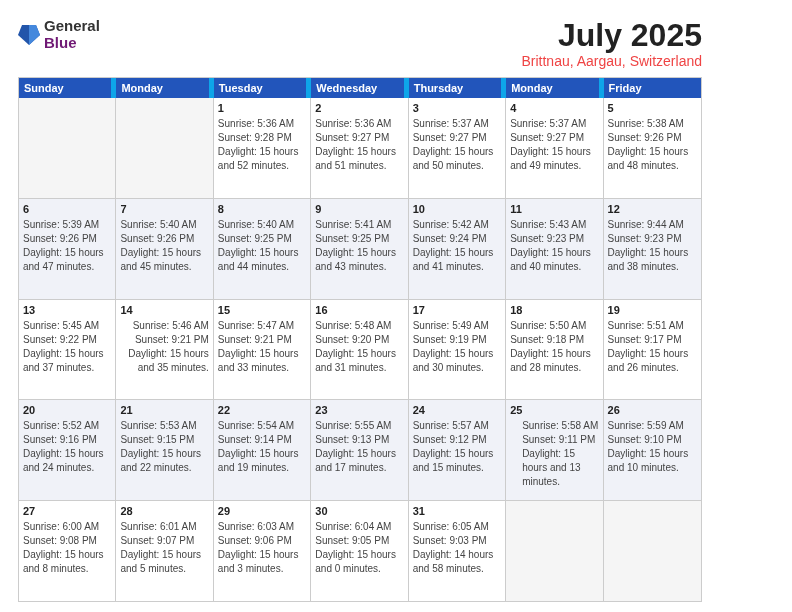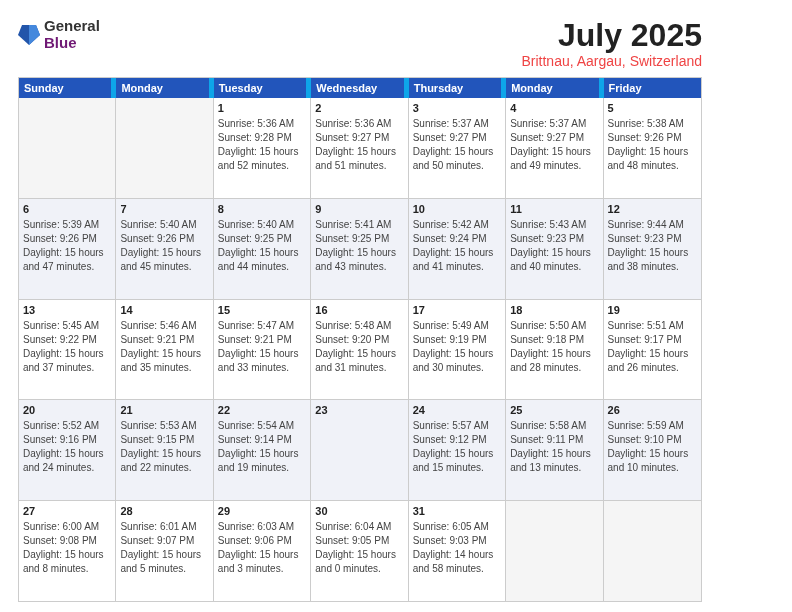--- a/index.html
+++ b/index.html
@@ -235,7 +235,7 @@
           </div>
           <div class="cal-cell">
             <span class="day-num">14</span>
-            <div class="day-info" style="white-space: pre-line;">Sunrise: 5:46 AM
+            <div class="day-info" style="white-space: pre-line; text-align: right;">Sunrise: 5:46 AM
 Sunset: 9:21 PM
 Daylight: 15 hours and 35 minutes.</div>
           </div>

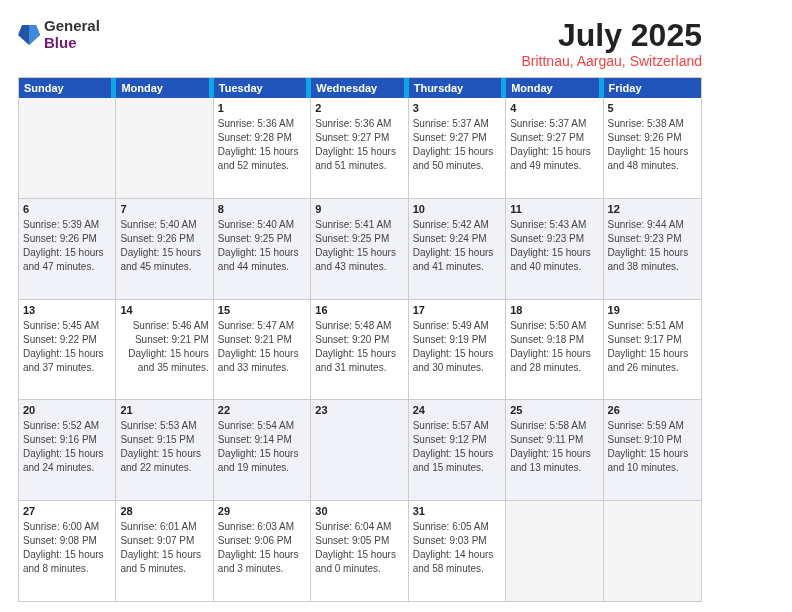--- a/index.html
+++ b/index.html
@@ -291,6 +291,9 @@
           </div>
           <div class="cal-cell">
             <span class="day-num">23</span>
+            <div class="day-info" style="white-space: pre-line;">Sunrise: 5:55 AM
+Sunset: 9:13 PM
+Daylight: 15 hours and 17 minutes.</div>
           </div>
           <div class="cal-cell">
             <span class="day-num">24</span>

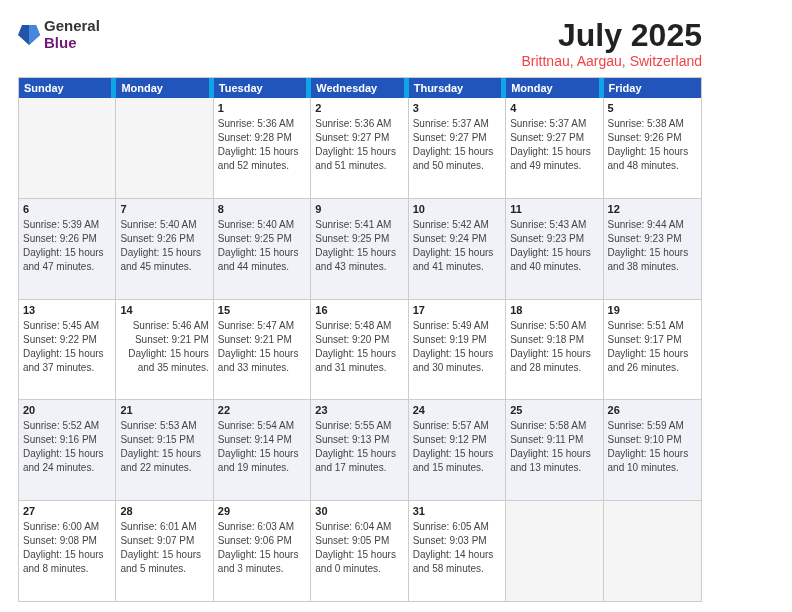--- a/index.html
+++ b/index.html
@@ -303,7 +303,7 @@
           </div>
           <div class="cal-cell">
             <span class="day-num">25</span>
-            <div class="day-info" style="white-space: pre-line;">Sunrise: 5:58 AM
+            <div class="day-info" style="white-space: pre-line; margin-left: 12px;">Sunrise: 5:58 AM
 Sunset: 9:11 PM
 Daylight: 15 hours and 13 minutes.</div>
           </div>

